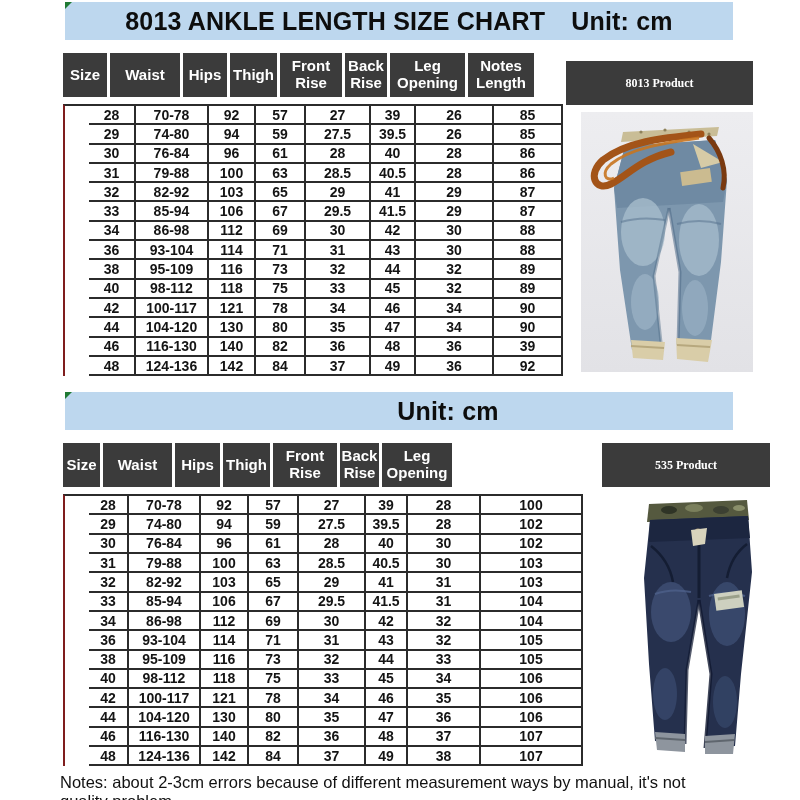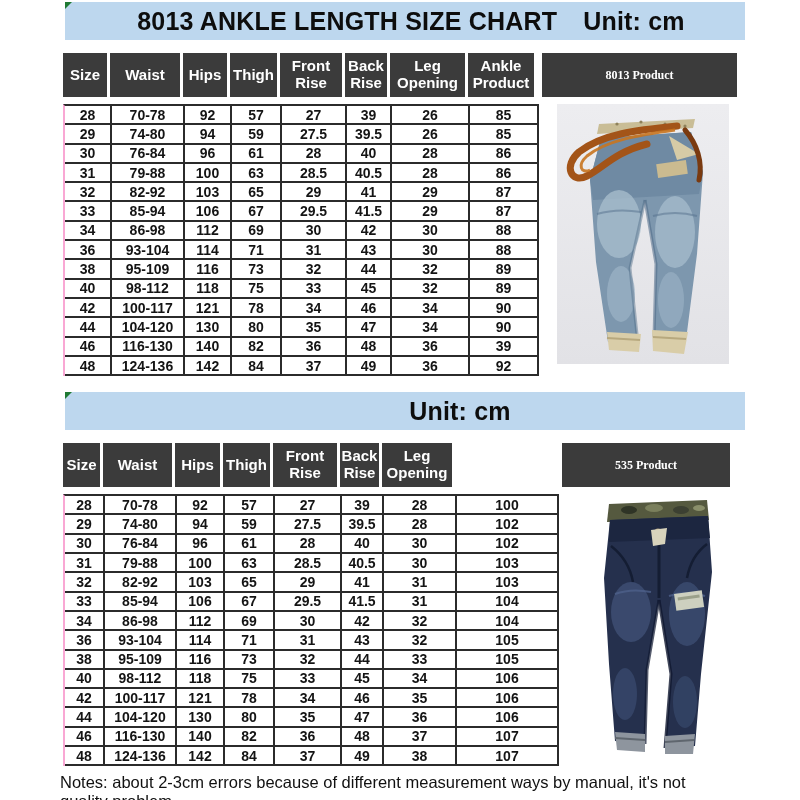--- a/index.html
+++ b/index.html
@@ -16,7 +16,7 @@
     position:relative;margin-left:2px;width:668px;height:38px;
     background:var(--banner_bg,#bdd7ee);
     display:flex;align-items:center;justify-content:center;
-    font-weight:700;font-size:25px;letter-spacing:.2px;color:#0d0d0d;padding-left:12px;
+    font-weight:700;font-size:25px;letter-spacing:.2px;color:#0d0d0d;
   }
   .banner .gap-sm{width:26px;}
   .banner .gap-lg{width:98px;}

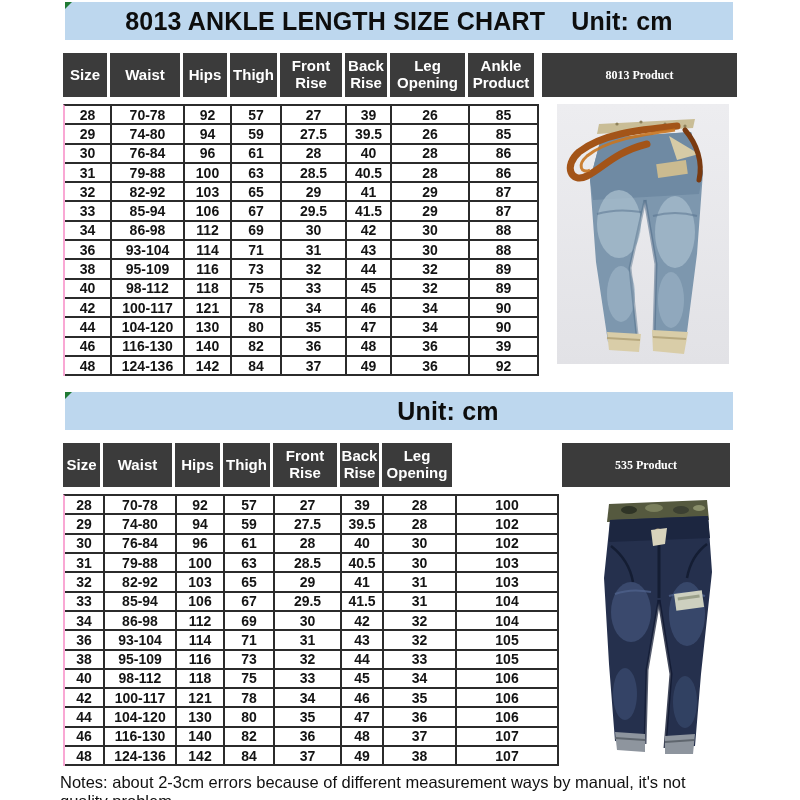--- a/index.html
+++ b/index.html
@@ -26,7 +26,7 @@
   }
 
   
-  .chart-flex{display:flex;align-items:flex-start;margin-top:13px;}
+  .chart-flex{display:flex;align-items:flex-end;margin-top:13px;}
   .hgrid{display:grid;}
   .bgrid{display:grid;margin-top:7px;border-top:2px solid #2b2b2b;border-left:2px solid #f9a8d4;}
   .t1 .hgrid,.t1 .bgrid{grid-template-columns:47px 73px 47px 50px 65px 45px 78px 69px;}

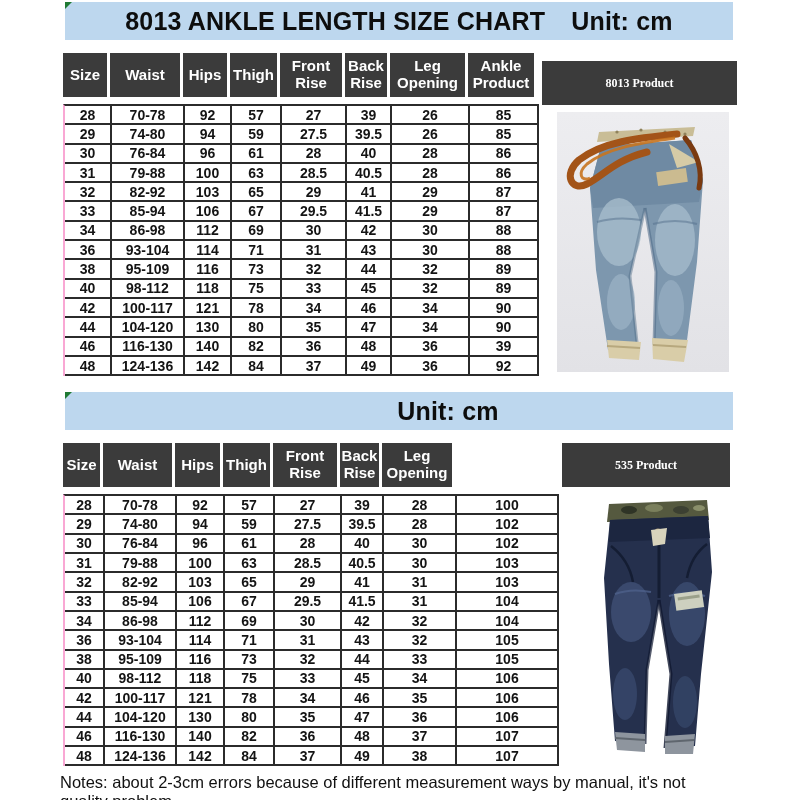--- a/index.html
+++ b/index.html
@@ -85,7 +85,7 @@
               <div class="hcell">Front Rise</div>
               <div class="hcell">Back Rise</div>
               <div class="hcell">Leg Opening</div>
-              <div class="hcell">Ankle Product</div>
+              <div class="hcell">Notes Length</div>
             </div>
           <div class="bgrid">
               <div class="bcell">28</div>

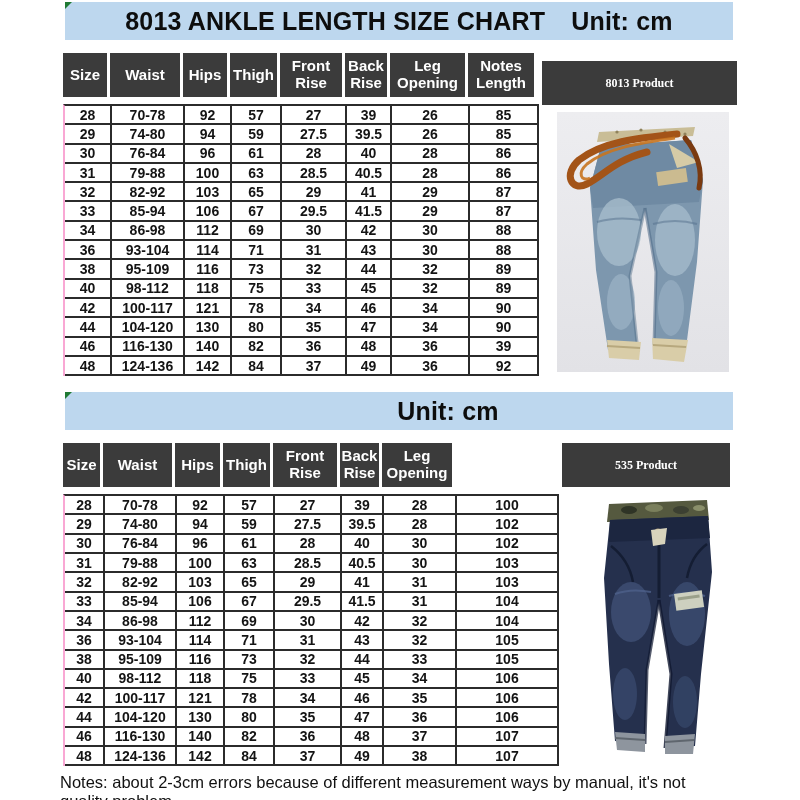--- a/index.html
+++ b/index.html
@@ -28,7 +28,7 @@
   
   .chart-flex{display:flex;align-items:flex-end;margin-top:13px;}
   .hgrid{display:grid;}
-  .bgrid{display:grid;margin-top:7px;border-top:2px solid #2b2b2b;border-left:2px solid #f9a8d4;}
+  .bgrid{display:grid;margin-top:7px;border-top:2px solid #2b2b2b;border-left:2px solid #7f1d1d;padding-left:24px;}
   .t1 .hgrid,.t1 .bgrid{grid-template-columns:47px 73px 47px 50px 65px 45px 78px 69px;}
   .t2 .hgrid,.t2 .bgrid{grid-template-columns:40px 72px 48px 50px 67px 42px 73px 102px;}
   .hcell{

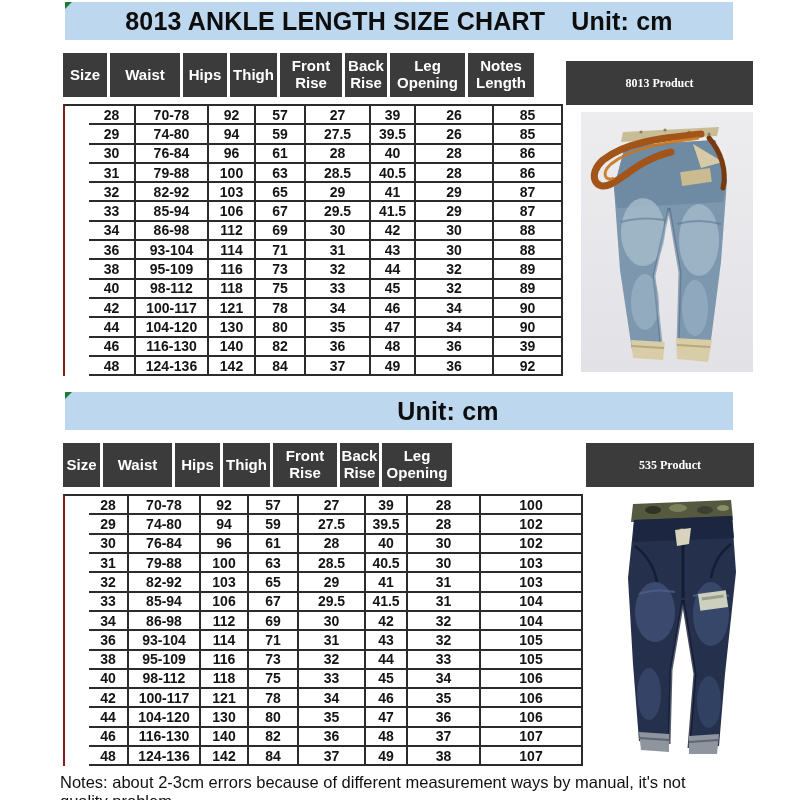--- a/index.html
+++ b/index.html
@@ -46,7 +46,7 @@
   
   .prodcol{display:flex;flex-direction:column;}
   .t1 .prodcol{width:198px;}
-  .t2 .prodcol{width:171px;}
+  .t2 .prodcol{width:171px;margin-left:16px;}
   .prodhead{
     margin-left:3px;height:44px;background:var(--header_bg,#3b3b3b);
     color:var(--header_text,#fff);font-weight:700;font-size:12px;

